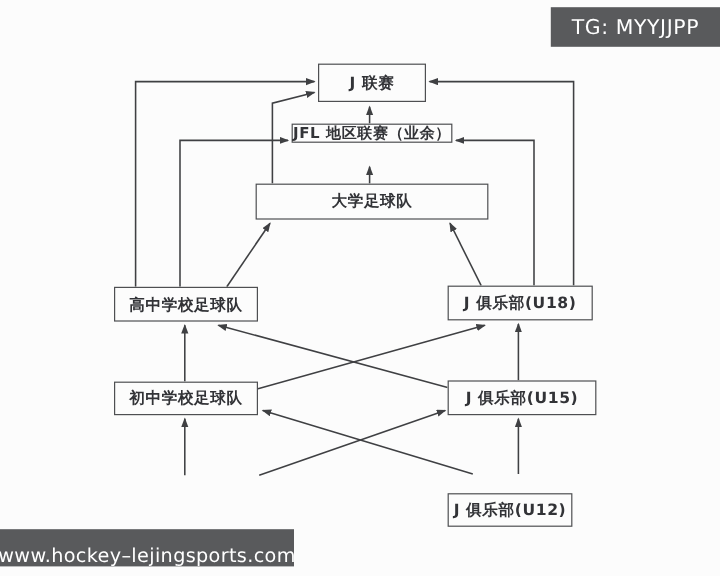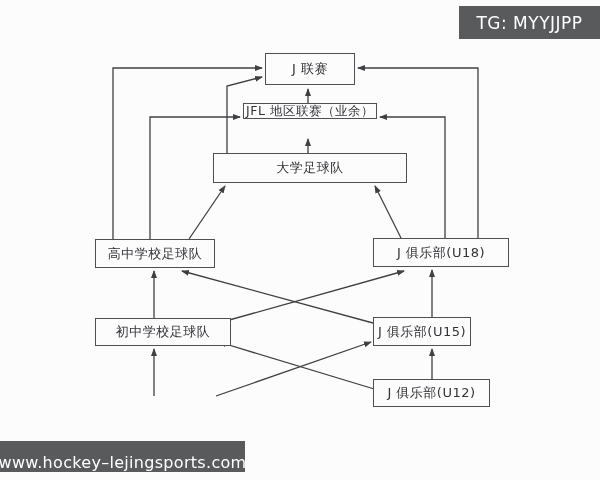--- a/index.html
+++ b/index.html
@@ -12,7 +12,7 @@
   .node{
     position:absolute;box-sizing:border-box;border:1.5px solid #4e4f52;background:#fcfcfc;
     display:flex;align-items:center;justify-content:center;
-    font-size:13px;font-weight:normal;color:#323337;letter-spacing:0.5px;white-space:nowrap;
+    font-size:13px;font-weight:bold;color:#323337;letter-spacing:0.5px;white-space:nowrap;
   }
   .badge{
     position:absolute;background:#595a5c;color:#ffffff;

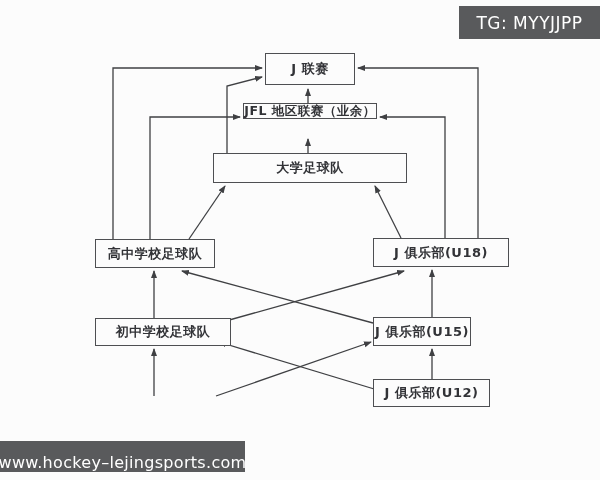--- a/index.html
+++ b/index.html
@@ -72,7 +72,7 @@
     <span>高中学校足球队</span>
   </div>
 
-  <div class="node" style="left:373px;top:238px;width:136px;height:29px;">
+  <div class="node" style="left:373px;top:238px;width:121px;height:29px;">
     <span>J 俱乐部(U18)</span>
   </div>
 

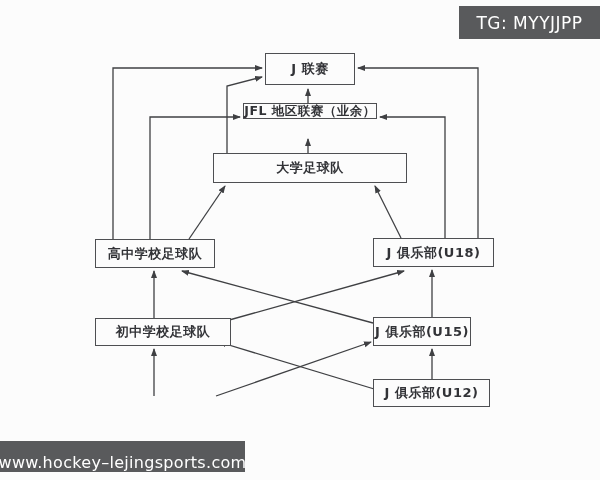--- a/index.html
+++ b/index.html
@@ -76,7 +76,7 @@
     <span>J 俱乐部(U18)</span>
   </div>
 
-  <div class="node" style="left:95px;top:318px;width:136px;height:28px;">
+  <div class="node" style="left:95px;top:318px;width:120px;height:28px;">
     <span>初中学校足球队</span>
   </div>
 

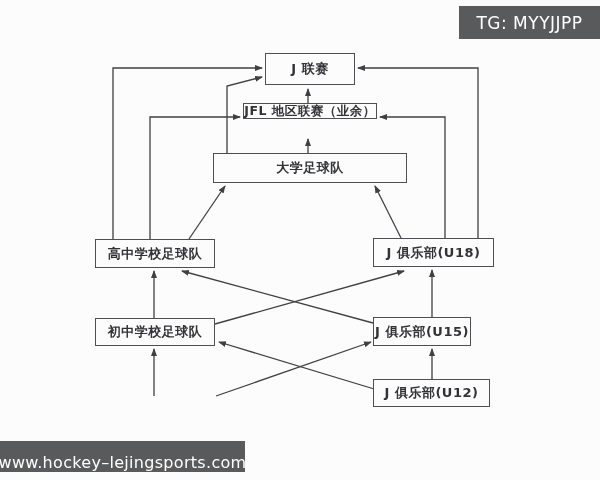--- a/index.html
+++ b/index.html
@@ -80,7 +80,7 @@
     <span>初中学校足球队</span>
   </div>
 
-  <div class="node" style="left:373px;top:317px;width:98px;height:29px;">
+  <div class="node" style="left:373px;top:317px;width:124px;height:29px;">
     <span>J 俱乐部(U15)</span>
   </div>
 

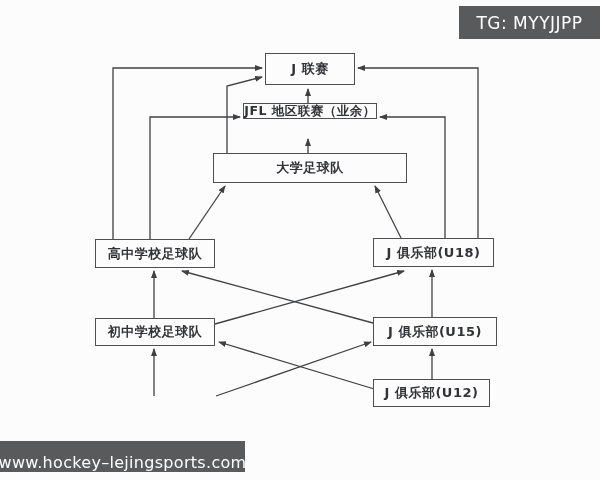--- a/index.html
+++ b/index.html
@@ -85,7 +85,7 @@
   </div>
 
 
-  <div class="node" style="left:373px;top:379px;width:117px;height:28px;justify-content:center;">
+  <div class="node" style="left:373px;top:411px;width:104px;height:28px;justify-content:center;">
     <span>J 俱乐部(U12)</span>
   </div>
 

